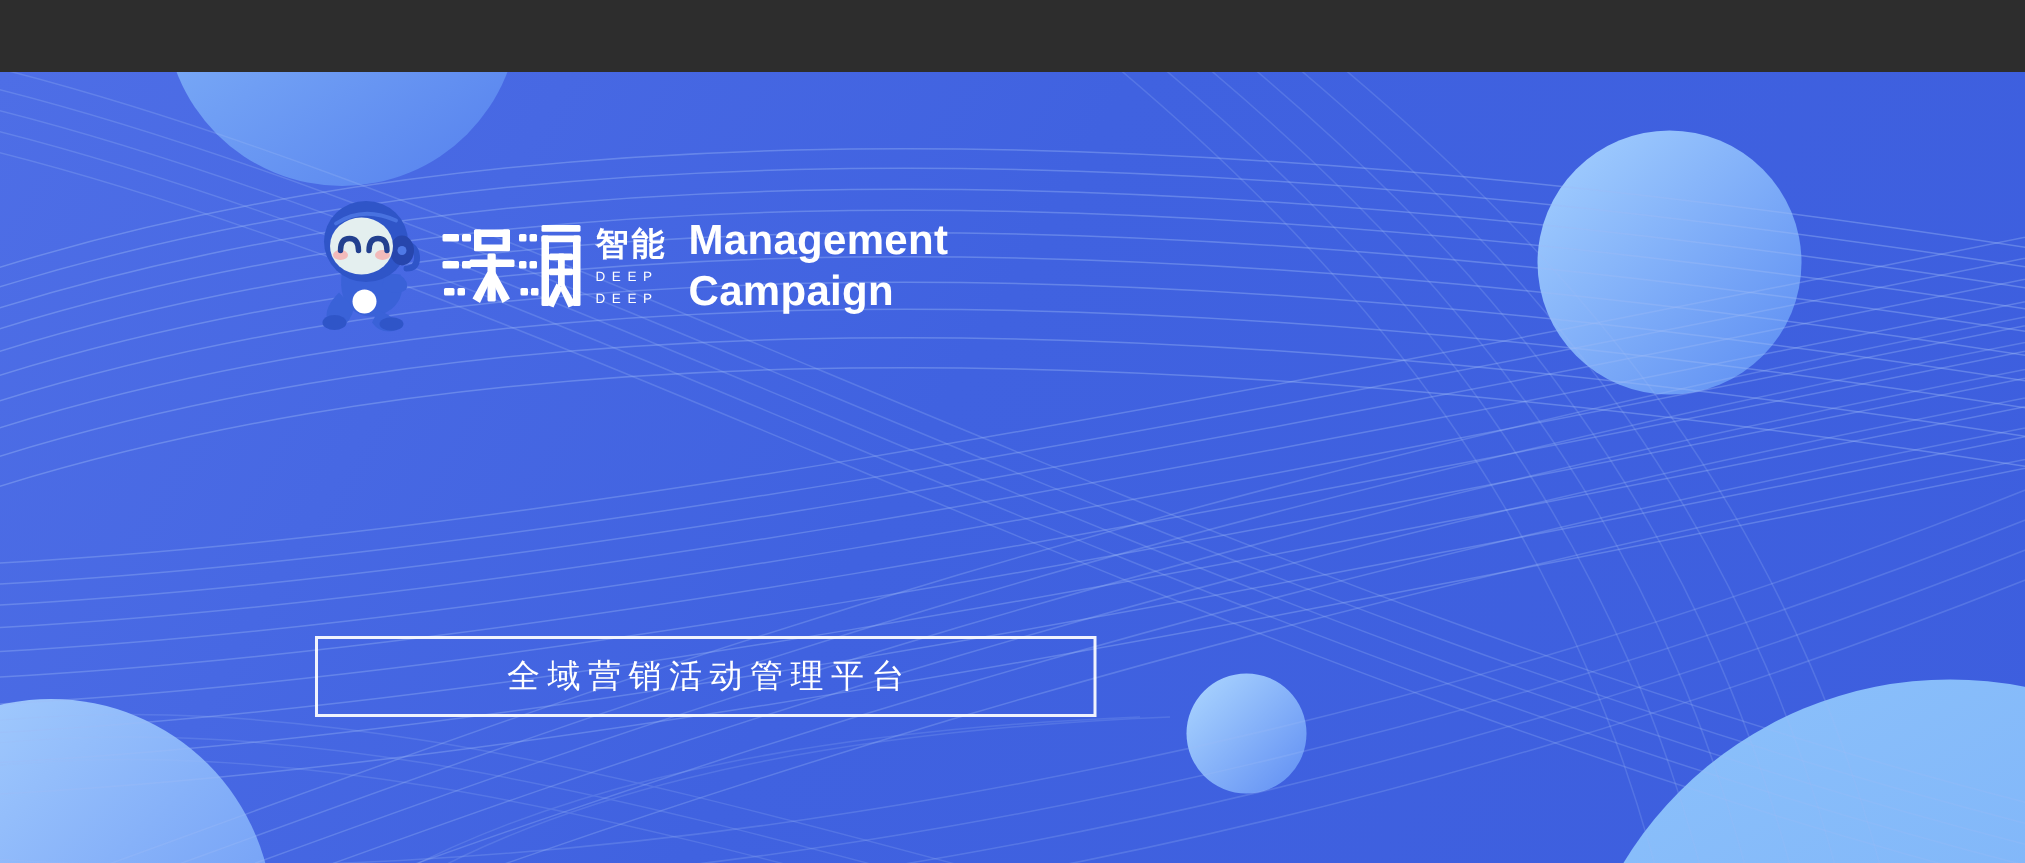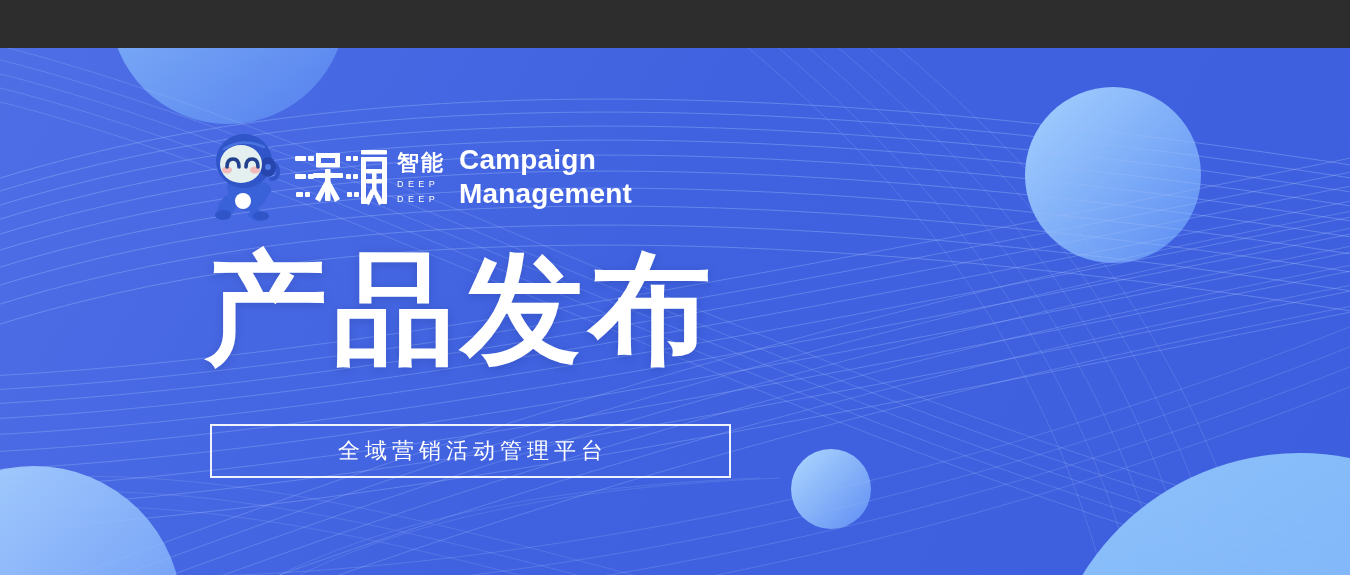--- a/index.html
+++ b/index.html
@@ -322,8 +322,8 @@
       </div>
 
       <div class="product-name">
+        <div>Management</div>
         <div>Campaign</div>
-        <div>Management</div>
       </div>
     </div>
 

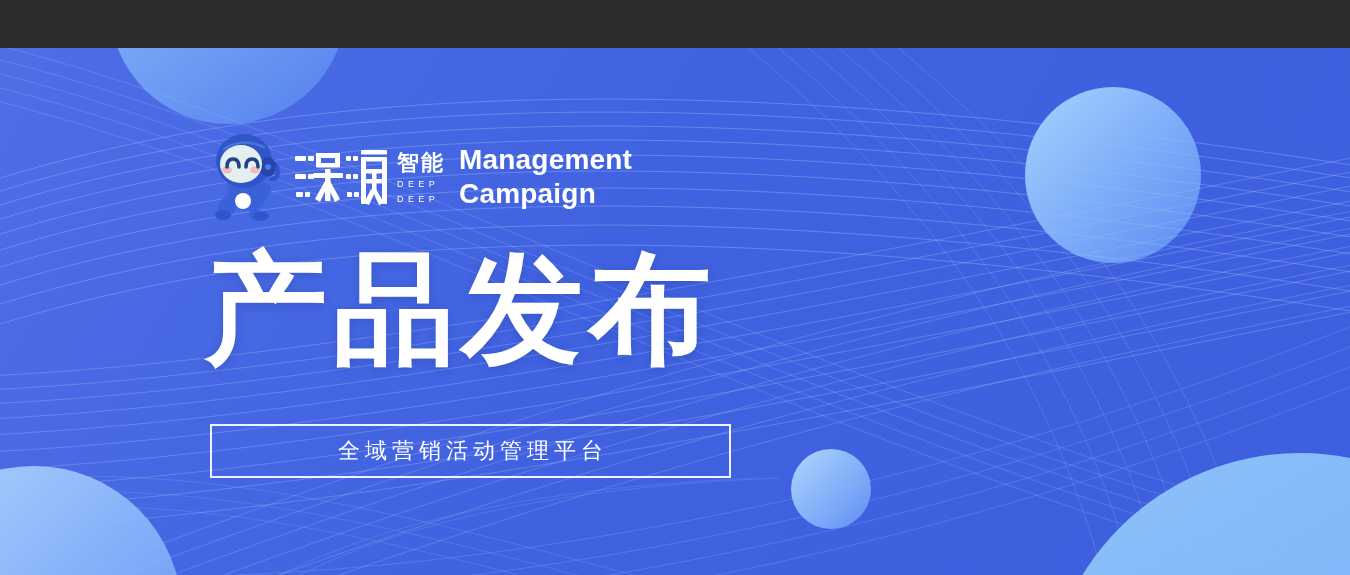--- a/index.html
+++ b/index.html
@@ -327,7 +327,6 @@
       </div>
     </div>
 
-    <div class="headline">产品发布</div>
 
     <div class="subtitle-box">
       <span class="subtitle-text">全域营销活动管理平台</span>

